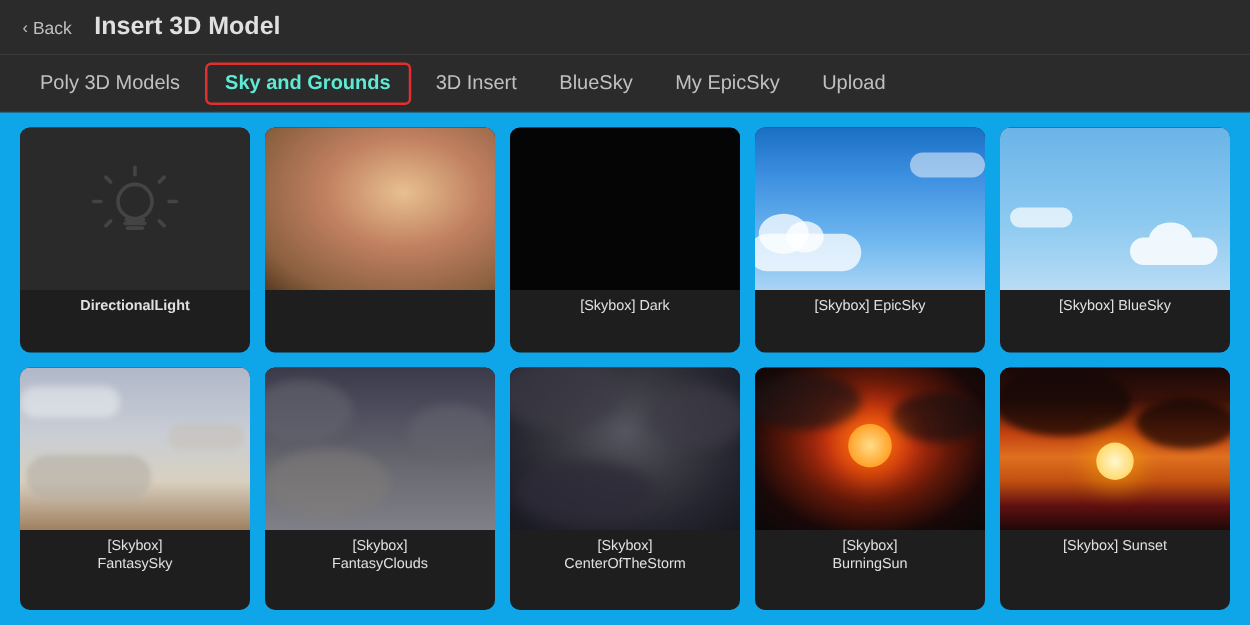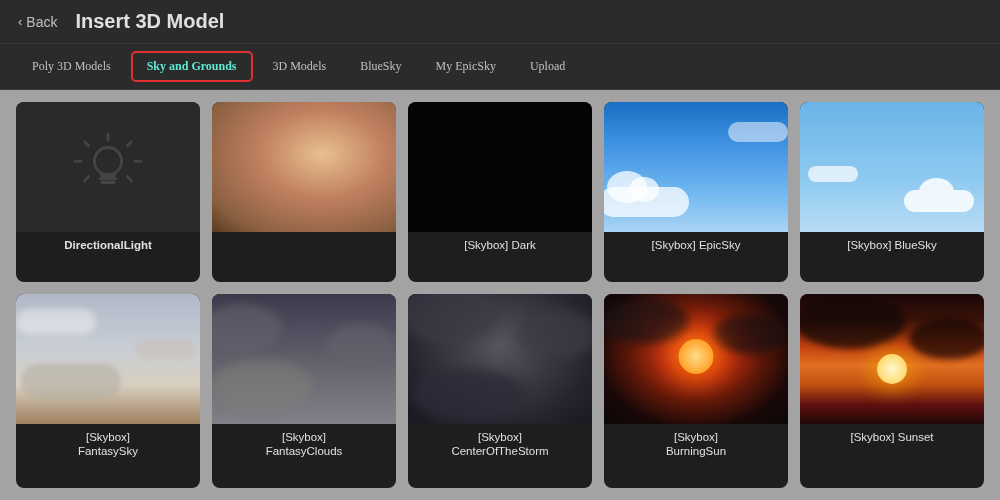--- a/index.html
+++ b/index.html
@@ -51,13 +51,13 @@
     }
     .tab {
       padding: 6px 14px;
-      font-size: 12px;
+      font-size: 16px;
       color: #c0c0c0;
       cursor: pointer;
       border-radius: 5px;
       background: transparent;
       border: none;
-      font-family: Liberation Serif, serif;
+      font-family: Liberation Sans, sans-serif;
     }
     .tab.active {
       background: transparent;

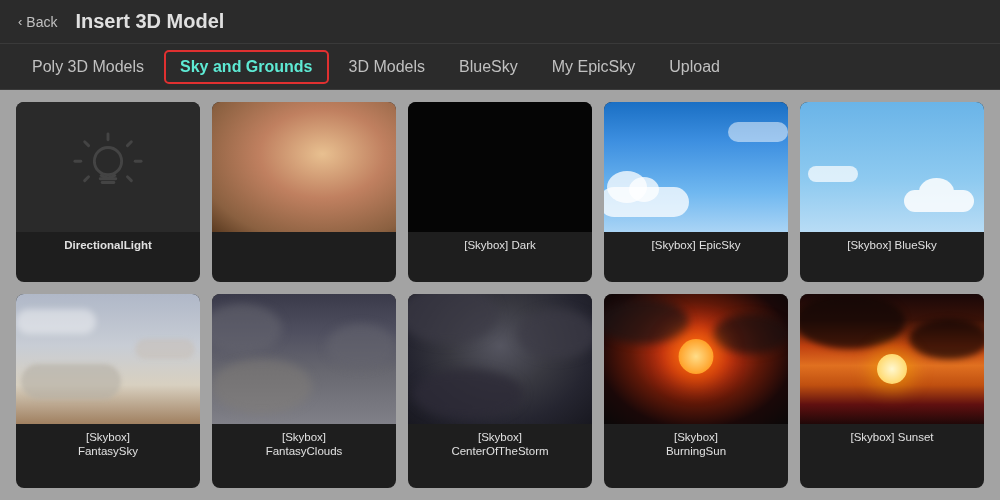--- a/index.html
+++ b/index.html
@@ -313,7 +313,7 @@
 <div class="tabs">
   <button class="tab">Poly 3D Models</button>
   <button class="tab active">Sky and Grounds</button>
-  <button class="tab">3D Models</button>
+  <button class="tab">3D Insert</button>
   <button class="tab">BlueSky</button>
   <button class="tab">My EpicSky</button>
   <button class="tab">Upload</button>

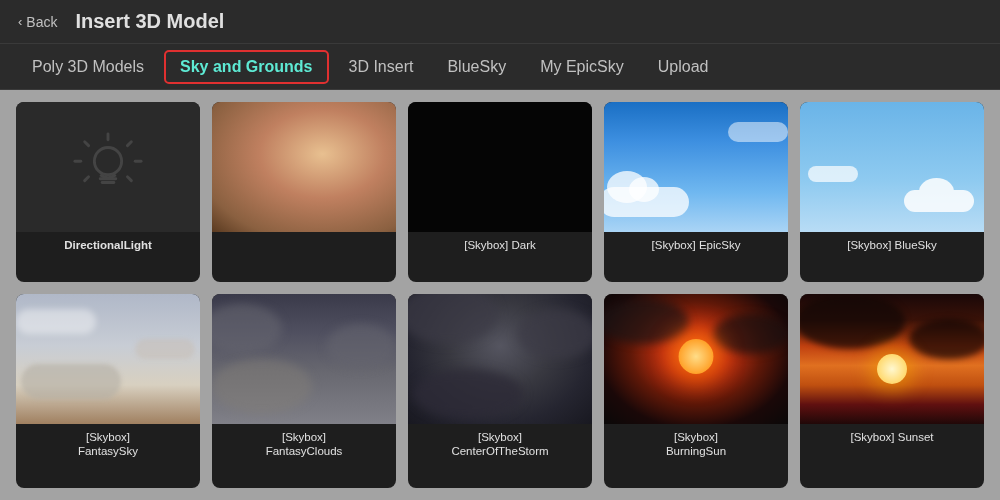--- a/index.html
+++ b/index.html
@@ -73,7 +73,7 @@
       display: grid;
       grid-template-columns: repeat(5, 1fr);
       gap: 12px;
-      background: #a3a3a3;
+      background: #0ea5e9;
       overflow-y: auto;
       height: calc(500px - 90px);
     }

